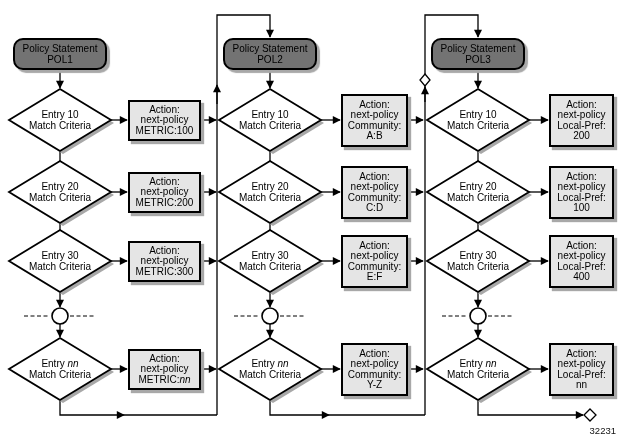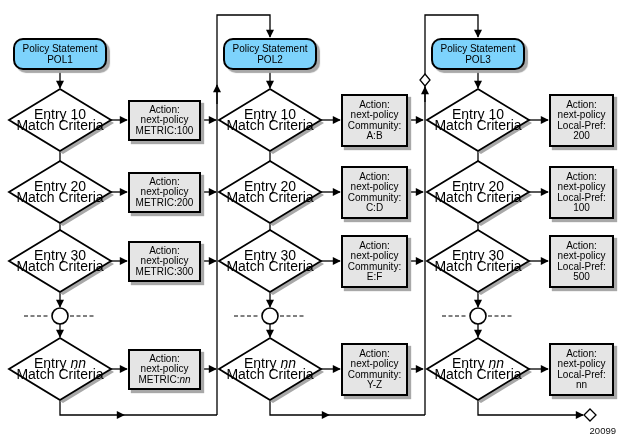--- a/index.html
+++ b/index.html
@@ -12,7 +12,7 @@
   .cir{fill:#fff;stroke:#000;stroke-width:1.6;}
   .dash{fill:none;stroke:#000;stroke-width:1;stroke-dasharray:4 2.5;}
   .con{fill:#fff;stroke:#000;stroke-width:1.3;}
-  .pol{position:absolute;width:94px;height:32px;box-sizing:border-box;background:#7dd3fc;
+  .pol{position:absolute;width:94px;height:32px;box-sizing:border-box;background:#737373;
        border:2px solid #000;border-radius:10px;box-shadow:3px 3px 1px #a8a8a8;
        display:flex;flex-direction:column;align-items:center;justify-content:center;
        font-size:10px;line-height:11px;text-align:right;}

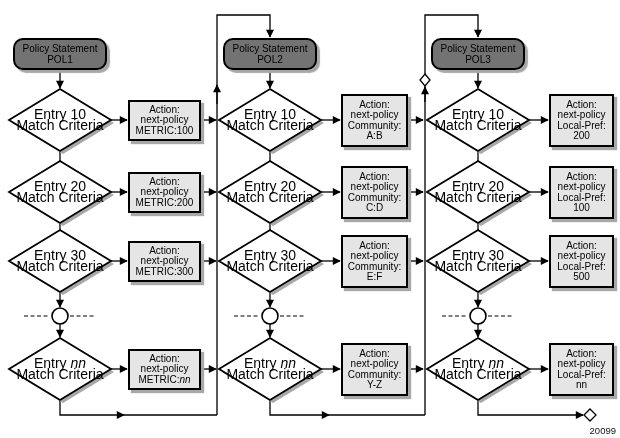--- a/index.html
+++ b/index.html
@@ -22,7 +22,7 @@
   .b1{left:128px;width:73px;height:41px;}
   .b2{left:341px;width:67px;height:53px;}
   .b3{left:549px;width:65px;height:53px;}
-  .dlabel{position:absolute;width:96px;font-size:14px;line-height:11px;text-align:center;}
+  .dlabel{position:absolute;width:96px;font-size:10px;line-height:11px;text-align:center;}
   .it{font-style:italic;}
   .fig{position:absolute;left:560px;top:425px;width:56px;text-align:right;font-size:9.5px;color:#111;}
 </style>

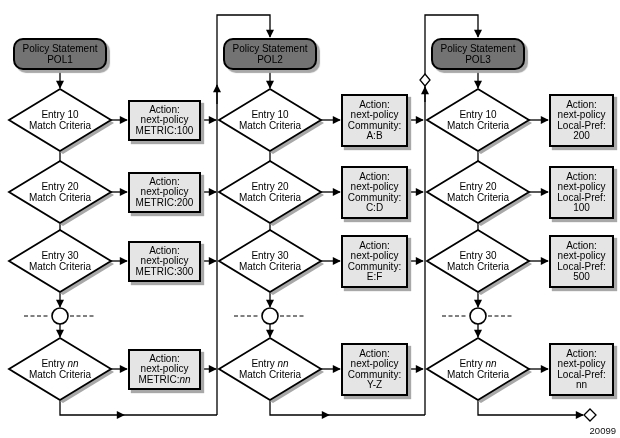--- a/index.html
+++ b/index.html
@@ -250,7 +250,7 @@
   <div>Action:</div>
   <div>next-policy</div>
   <div>Local-Pref:</div>
-  <div>500</div>
+  <div>400</div>
 </div>
 <div class="box b3" style="top:343px">
   <div>Action:</div>

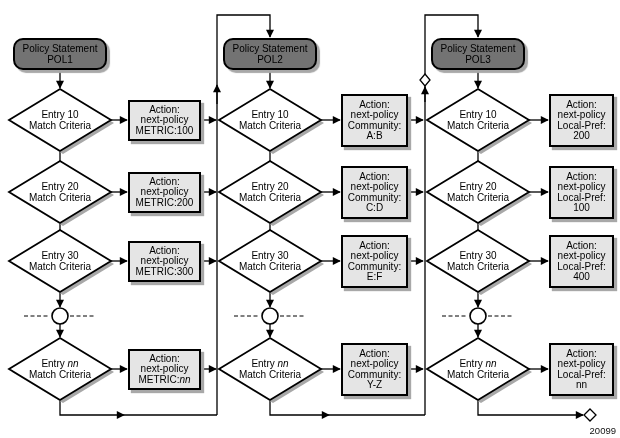--- a/index.html
+++ b/index.html
@@ -259,7 +259,7 @@
   <div>nn</div>
 </div>
 
-<div class="fig">20099</div>
+<div class="fig">32231</div>
 
 </div>
 

